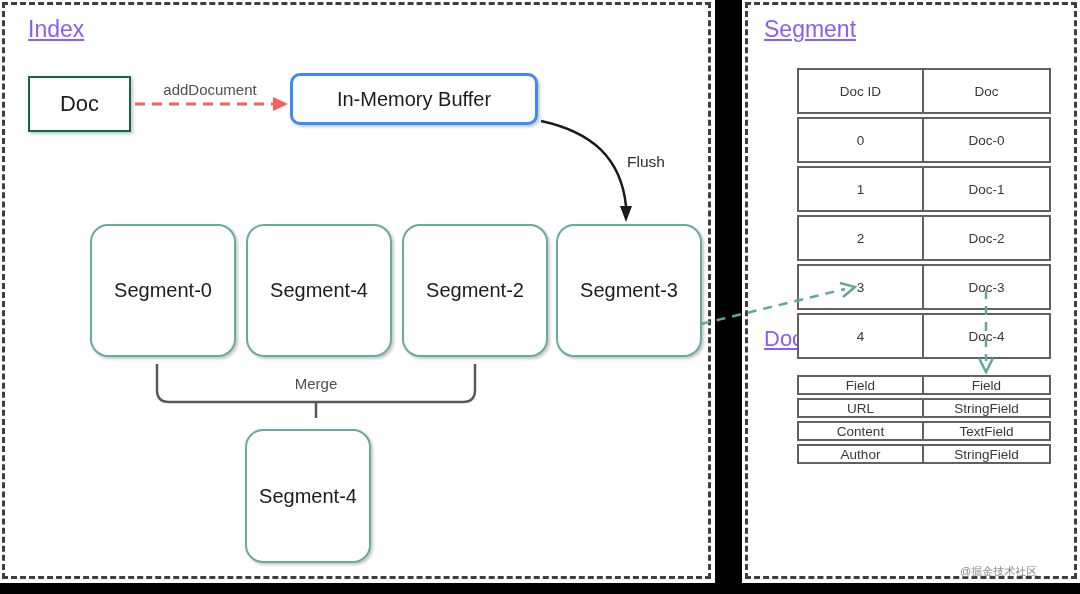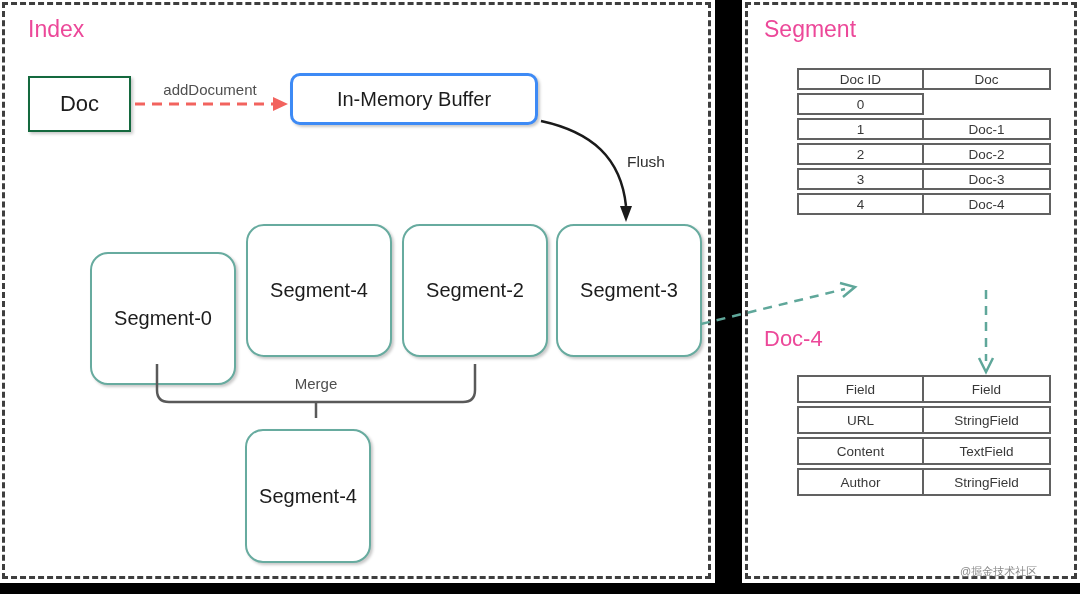--- a/index.html
+++ b/index.html
@@ -24,7 +24,7 @@
   .divider{position:absolute;left:715px;top:0;width:27px;height:583px;background:#000;}
   .bottom-bar{position:absolute;left:0;top:583px;width:1080px;height:11px;background:#000;}
 
-  .panel-title{position:absolute;font-size:23px;color:#ec4899;}
+  .panel-title{position:absolute;font-size:23px;color:#8b5cf6;text-decoration:underline;}
   .title-index{left:28px;top:16px;}
   .title-segment{left:764px;top:16px;}
   .title-doc4{left:764px;top:326px;font-size:22px;}

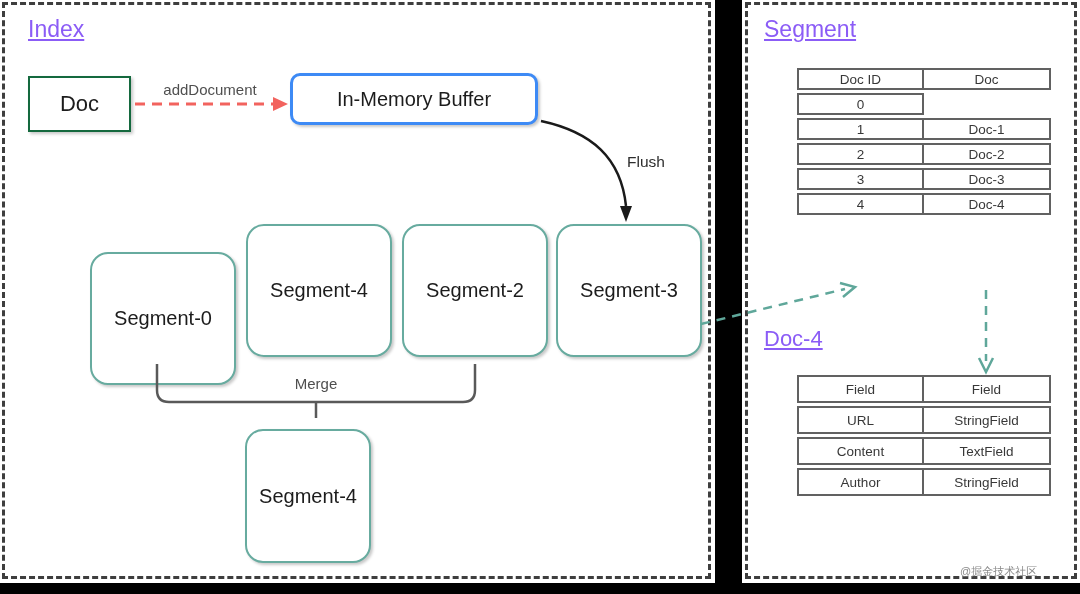--- a/index.html
+++ b/index.html
@@ -51,7 +51,7 @@
   .field-tbl{left:797px;top:375px;}
   .trow{display:flex;}
   .cell{background:#fff;border:2px solid var(--table_border);display:flex;align-items:center;
-        justify-content:center;font-size:13.5px;color:#383838;width:127px;height:22px;}
+        justify-content:center;font-size:13.5px;color:#383838;width:127px;height:46px;}
   .cell.c2{border-left:none;}
   .field-tbl .cell{height:28px;}
 

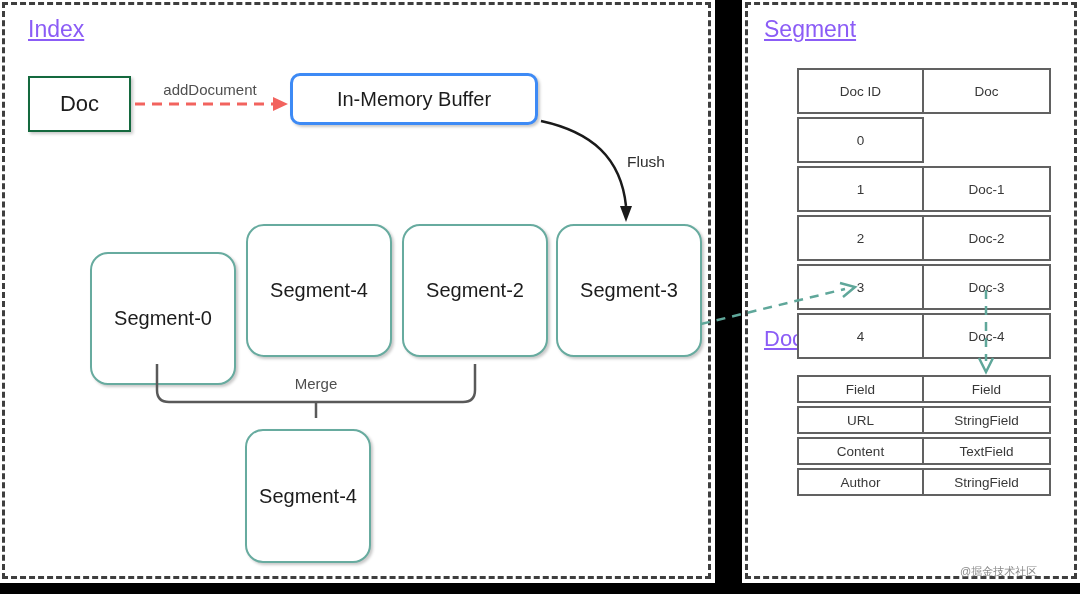--- a/index.html
+++ b/index.html
@@ -91,6 +91,7 @@
     </div>
     <div class="trow">
       <div class="cell c1">0</div>
+      <div class="cell c2">Doc-0</div>
     </div>
     <div class="trow">
       <div class="cell c1">1</div>

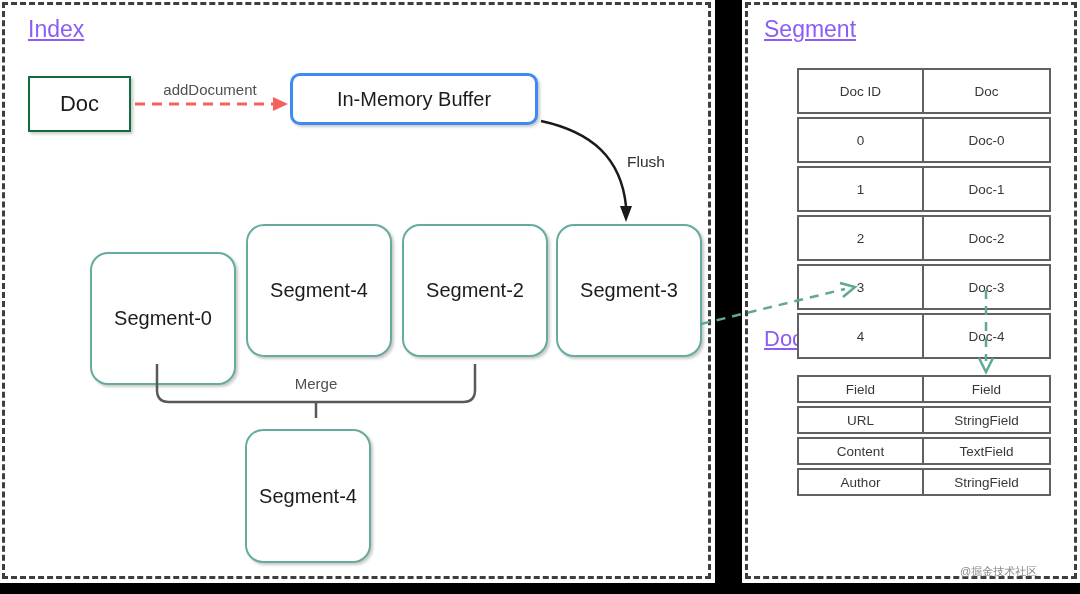--- a/index.html
+++ b/index.html
@@ -36,7 +36,7 @@
               border-radius:10px;font-size:20px;}
   .segment-box{top:224px;width:146px;height:133px;border:2px solid var(--segment_border);
                border-radius:18px;font-size:20px;}
-  .seg-0{left:90px;margin-top:28px;} .seg-1{left:246px;} .seg-2{left:402px;} .seg-3{left:556px;}
+  .seg-0{left:90px;} .seg-1{left:246px;} .seg-2{left:402px;} .seg-3{left:556px;}
   .seg-4{left:245px;top:429px;width:126px;height:134px;}
 
   .edge-label{position:absolute;font-size:15px;color:#4f4f4f;}

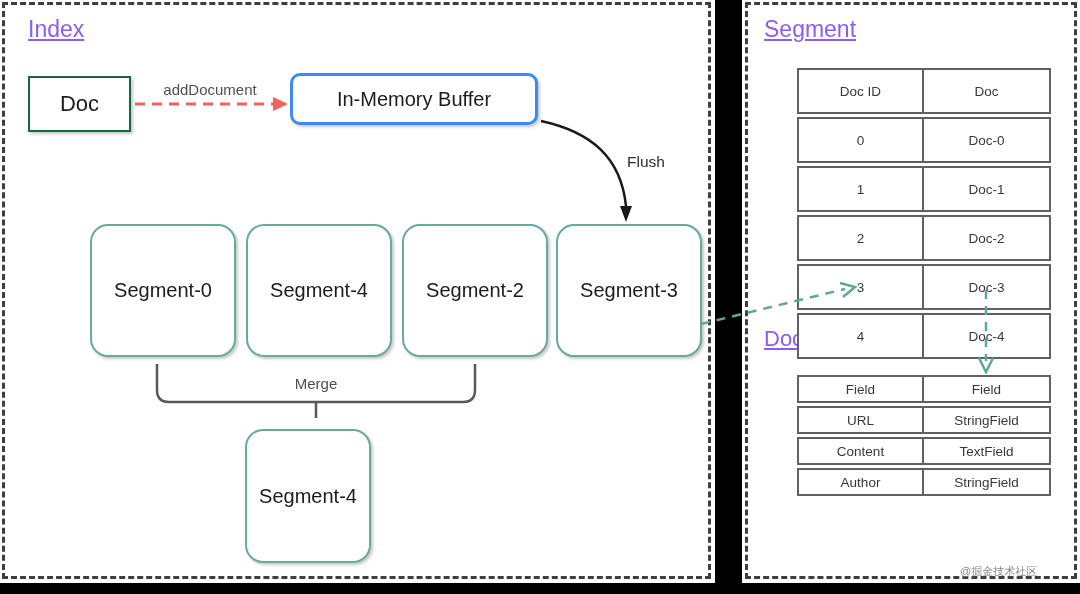--- a/index.html
+++ b/index.html
@@ -53,7 +53,7 @@
   .cell{background:#fff;border:2px solid var(--table_border);display:flex;align-items:center;
         justify-content:center;font-size:13.5px;color:#383838;width:127px;height:46px;}
   .cell.c2{border-left:none;}
-  .field-tbl .cell{height:28px;}
+  .field-tbl .cell{height:20px;}
 
   .watermark{position:absolute;left:960px;top:564px;width:110px;text-align:left;
              font-size:11px;color:#8a8a8a;}

